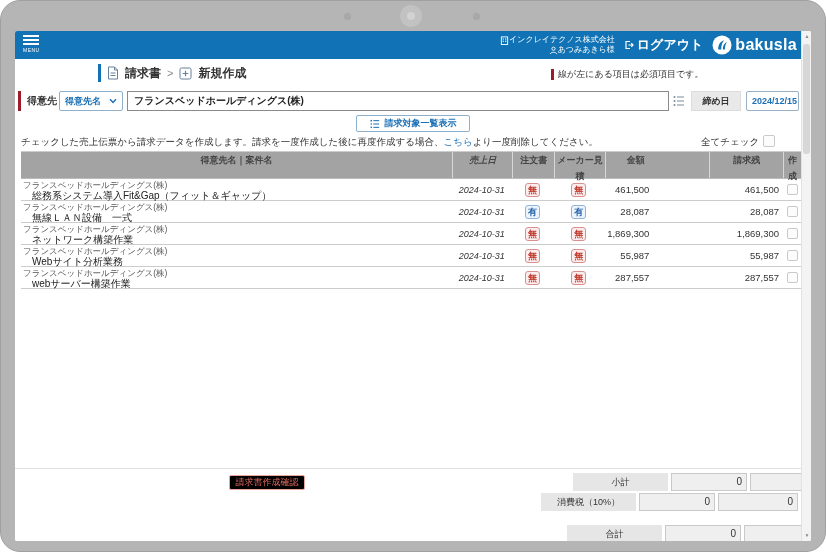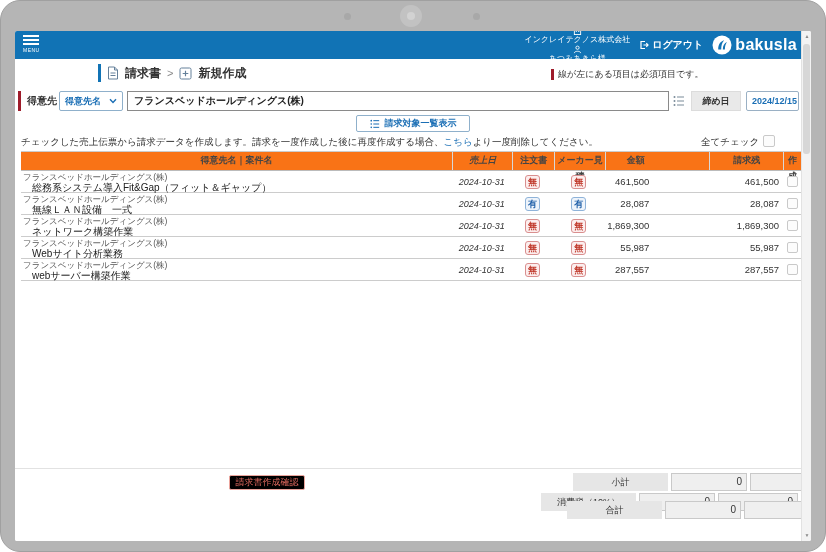--- a/index.html
+++ b/index.html
@@ -22,7 +22,7 @@
   .hamb .mlbl { color:#fff; font-size:5px; letter-spacing:.5px; }
   .hdr-right { position:absolute; right:4px; top:0; height:28px; display:flex; align-items:center; gap:9px; }
   .hdr-info { text-align:right; }
-  .hdr-info .ln { display:flex; align-items:center; gap:0; color:#fff; font-size:8px; line-height:10px;flex-direction:column; }
+  .hdr-info .ln { display:flex; align-items:center; justify-content:flex-end; gap:0; color:#fff; font-size:8px; line-height:10px; }
   .logout { display:flex; align-items:center; gap:3px; color:#fff; font-size:10px; font-weight:bold; cursor:pointer; }
   .logo { display:flex; align-items:center; gap:3px; cursor:pointer; }
   .logo .txt { color:#fff; font-size:16px; font-weight:bold; letter-spacing:.3px; }

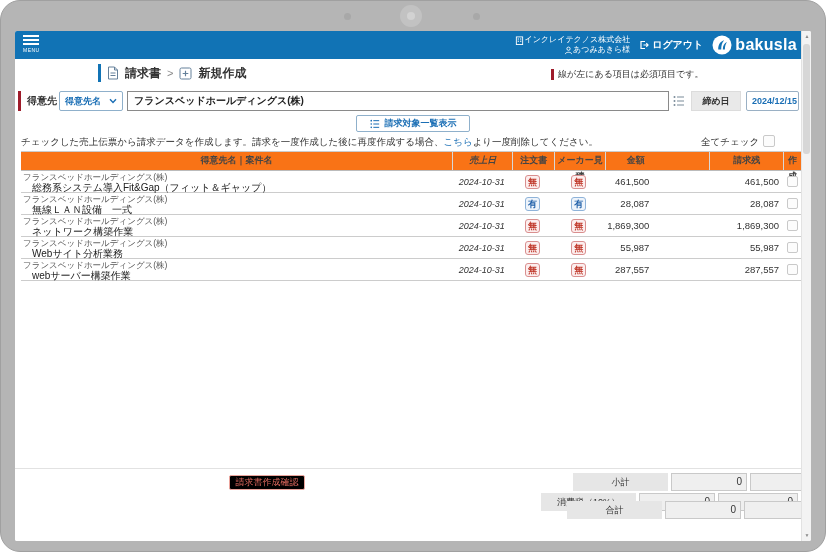--- a/index.html
+++ b/index.html
@@ -23,7 +23,7 @@
   .hdr-right { position:absolute; right:4px; top:0; height:28px; display:flex; align-items:center; gap:9px; }
   .hdr-info { text-align:right; }
   .hdr-info .ln { display:flex; align-items:center; justify-content:flex-end; gap:0; color:#fff; font-size:8px; line-height:10px; }
-  .logout { display:flex; align-items:center; gap:3px; color:#fff; font-size:10px; font-weight:bold; cursor:pointer; }
+  .logout { display:flex; align-items:center; gap:3px; color:#fff; font-size:13px; font-weight:bold; cursor:pointer; }
   .logo { display:flex; align-items:center; gap:3px; cursor:pointer; }
   .logo .txt { color:#fff; font-size:16px; font-weight:bold; letter-spacing:.3px; }
 

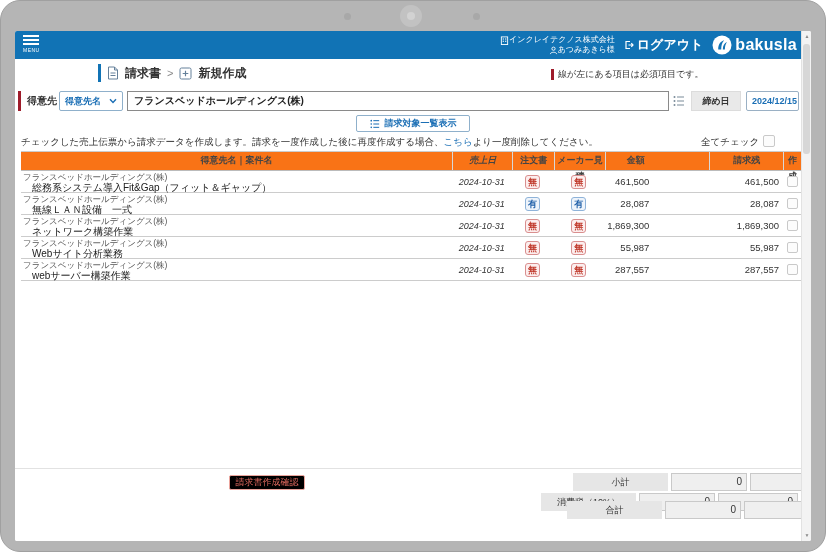--- a/index.html
+++ b/index.html
@@ -62,7 +62,7 @@
 
   
   .tbl { position:absolute; left:6px; top:120px; width:780px; }
-  .thead { display:flex; height:20px; background:#f97316; border-top:1px solid #ccc; border-bottom:1px solid #bbb;justify-content:flex-end; }
+  .thead { display:flex; height:28px; background:#a3a3a3; border-top:1px solid #ccc; border-bottom:1px solid #bbb;justify-content:flex-end; }
   .thead .h { font-size:9px; font-weight:bold; color:#444; text-align:center; line-height:16px; }
   .thead .h + .h { border-left:1px solid #d8d8d8; }
   .c1 { width:457px; } .c2 { width:64px;font-style:italic; } .c3 { width:44px; } .c4 { width:54px; }

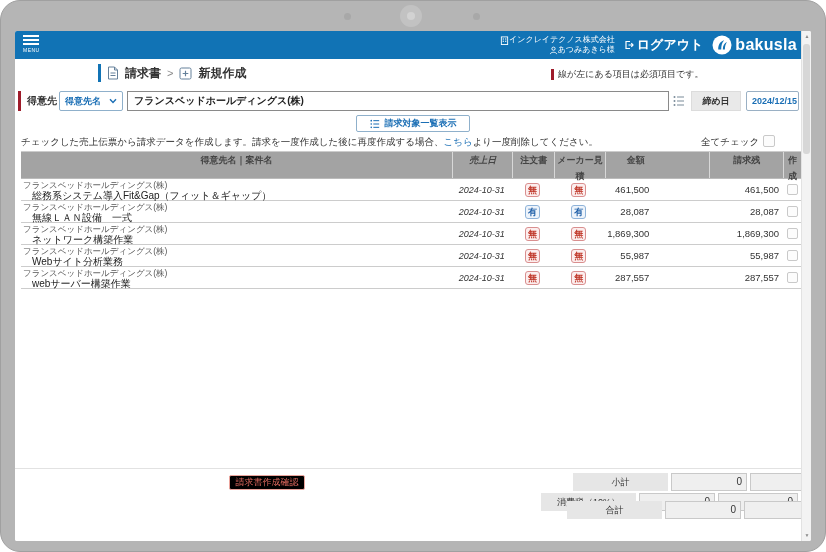--- a/index.html
+++ b/index.html
@@ -87,7 +87,7 @@
   .sumrow .lbl { width:95px; background:#e6e6e6; text-align:center; font-size:9px; color:#333; line-height:18px; }
   .sumrow .box { background:#efefef; border:1px solid #c9c9c9; font-size:10px; color:#333; text-align:right; line-height:16px; padding-right:4px; }
   .sumrow .b1 { width:76px; } .sumrow .b2 { width:80px; }
-  .sr0 { top:4px;padding-left:32px; } .sr1 { top:24px; } .sr2 { top:32px;padding-left:26px; }
+  .sr0 { top:4px;padding-left:32px; } .sr1 { top:24px; } .sr2 { top:56px;padding-left:26px; }
 
   
   .sbar { position:absolute; right:0; top:0; width:10px; height:510px; background:#f3f3f3; border-left:1px solid #e2e2e2; }

